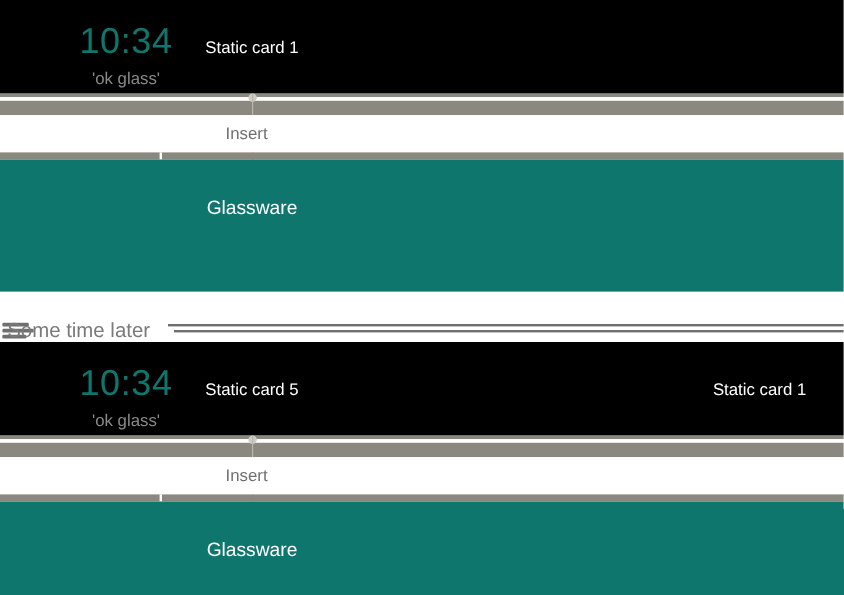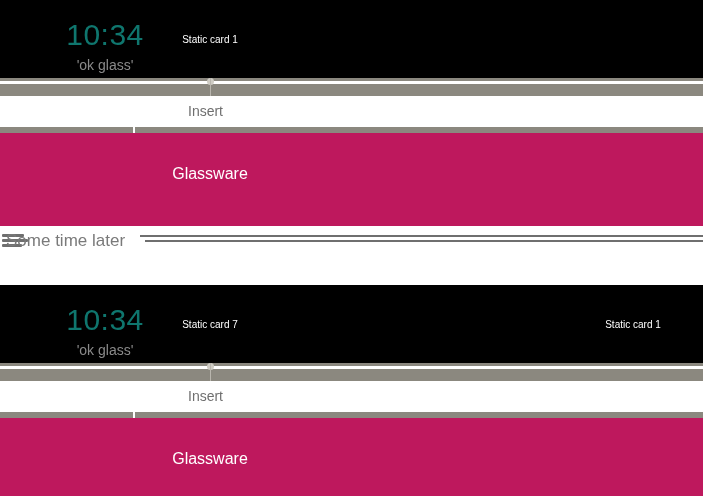--- a/index.html
+++ b/index.html
@@ -66,7 +66,7 @@
     height: 100%;
     width: 210px;
     color: #ffffff;
-    font-size: 10px;
+    font-size: 14px;
     display: flex;
     align-items: center;
     justify-content: center;

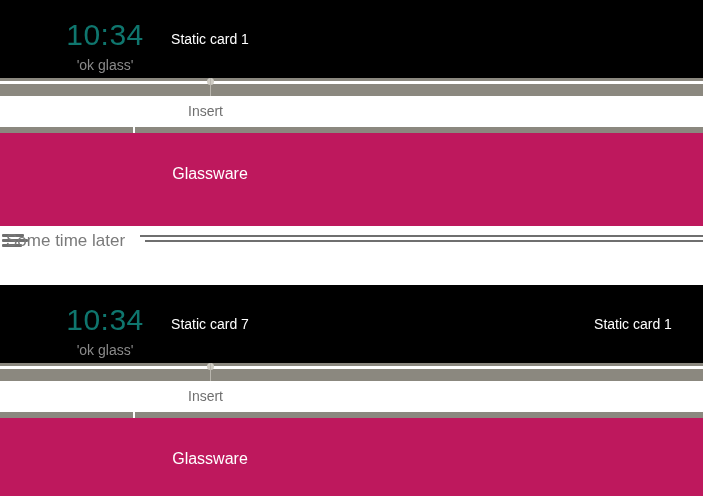--- a/index.html
+++ b/index.html
@@ -78,7 +78,7 @@
     position: absolute;
     left: 0;
     width: 703px;
-    background: #be185d;
+    background: #0f766e;
     overflow: hidden;
   }
   .glassware-label {

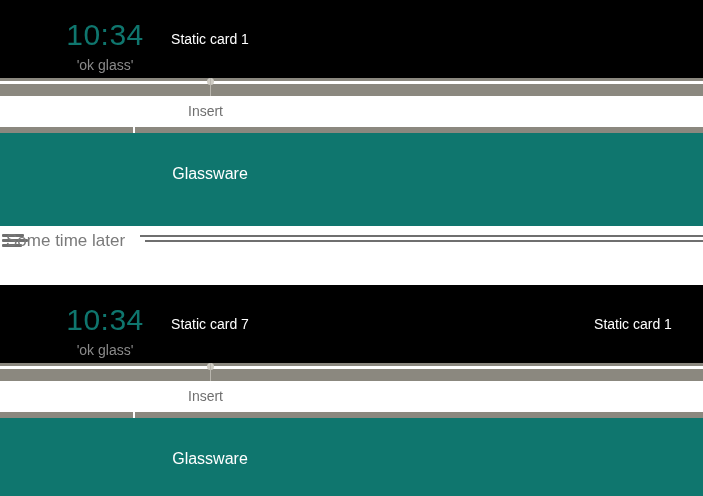--- a/index.html
+++ b/index.html
@@ -224,7 +224,7 @@
     <div class="glassware-label">Glassware</div>
   </div>
 
-  <div class="divider" style="top:226px; height:42px;">
+  <div class="divider" style="top:261px; height:42px;">
     <div class="divider-icon" style="top:8px;">
       <i></i>
         <i></i>

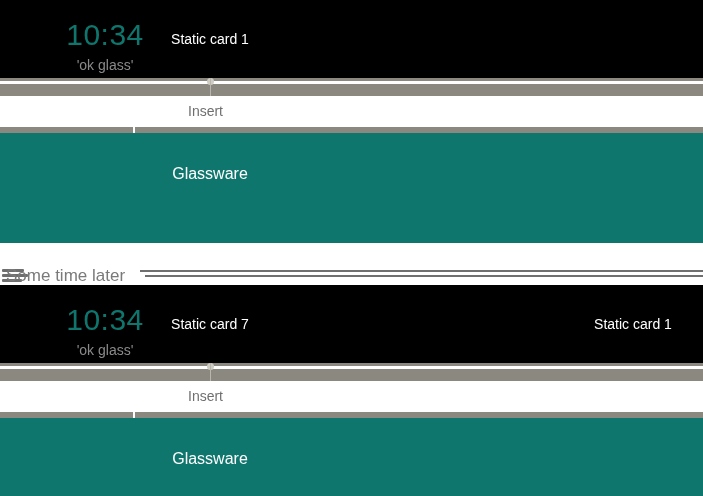--- a/index.html
+++ b/index.html
@@ -240,7 +240,7 @@
       <div class="clock-time">10:34</div>
       <div class="clock-hint">'ok glass'</div>
     </div>
-    <div class="card-label" style="left:105px;">Static card 7</div>
+    <div class="card-label" style="left:105px;">Static card 5</div>
     <div class="card-label" style="left:528px;">Static card 1</div>
   </div>
 

